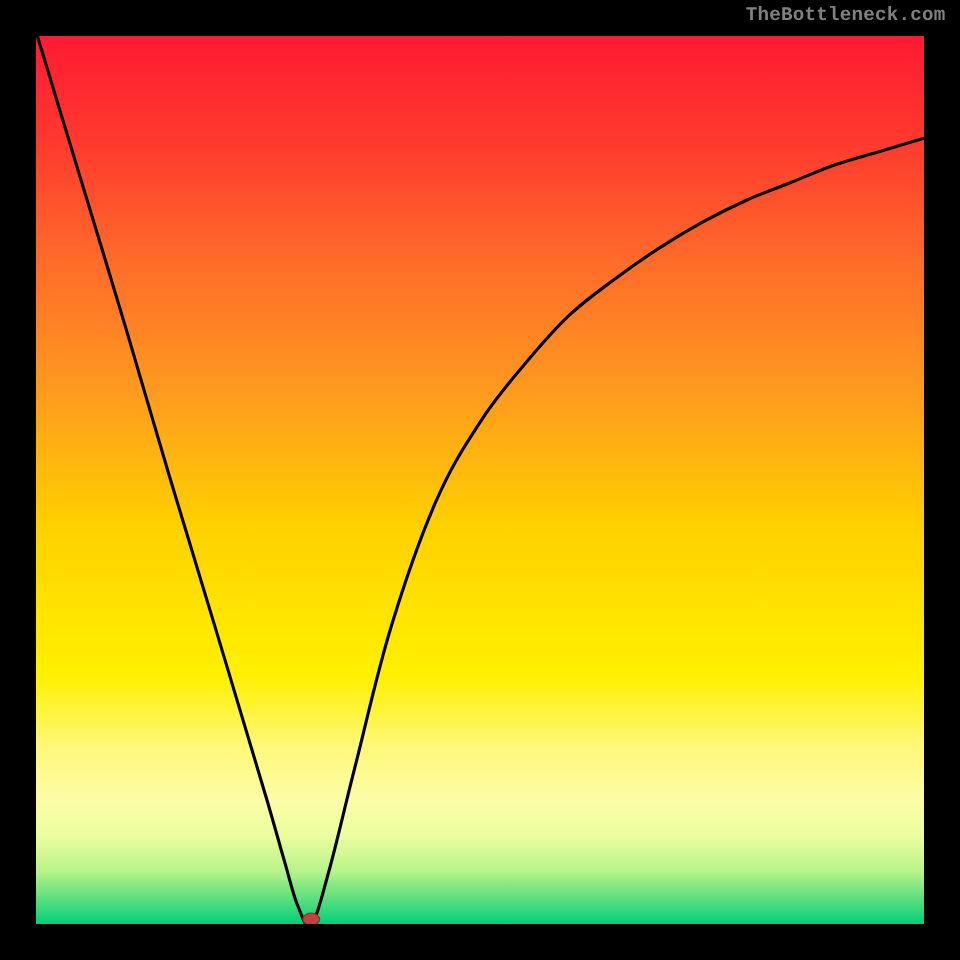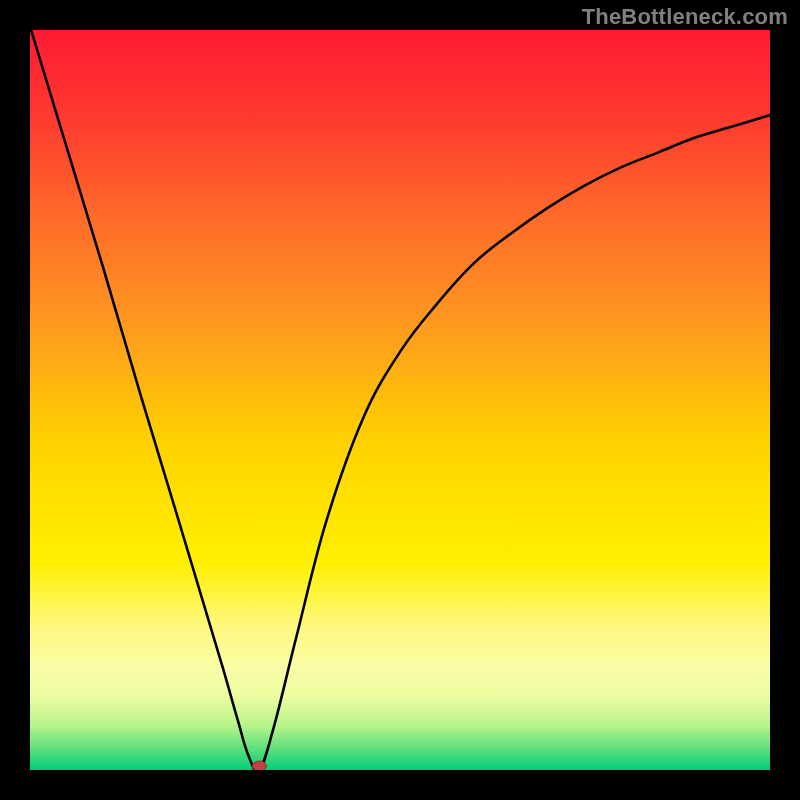--- a/index.html
+++ b/index.html
@@ -48,9 +48,9 @@
     position: absolute;
     top: 4px;
     right: 12px;
-    font-family: Liberation Sans, sans-serif;
+    font-family: Liberation Mono, monospace;
     font-weight: 700;
-    font-size: 22px;
+    font-size: 16px;
     color: #808080;
     letter-spacing: 0.2px;
     user-select: none;

